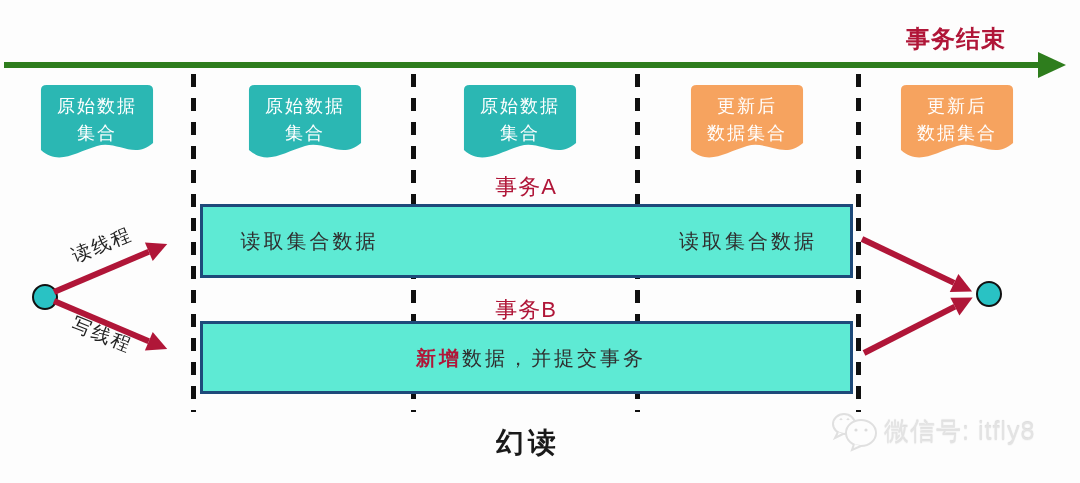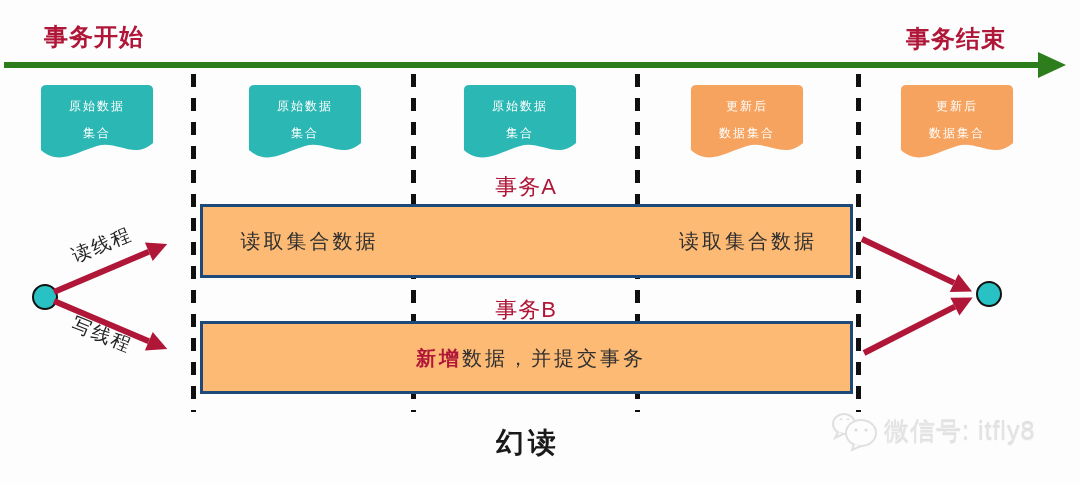--- a/index.html
+++ b/index.html
@@ -59,7 +59,6 @@
 
 <div id="canvas">
 
-  <div class="abs red-title" style="left:44px;top:21px;">事务开始</div>
   <div class="abs red-title" style="left:906px;top:23px;">事务结束</div>
 
   <div class="abs timeline"></div>

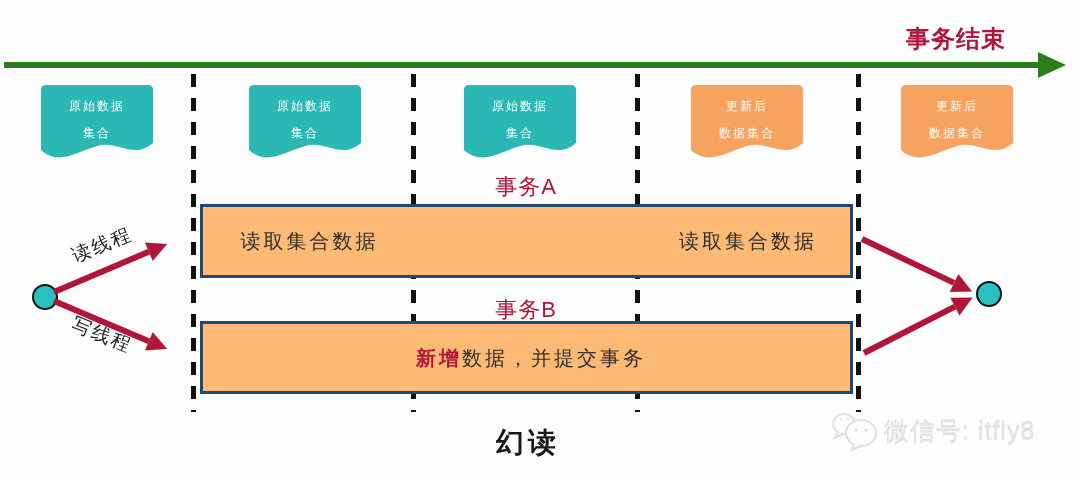--- a/index.html
+++ b/index.html
@@ -28,7 +28,7 @@
   .doc .fill-teal{fill:var(--teal);}
   .doc .fill-orange{fill:var(--orange);}
   .doc-label{position:absolute;left:0;top:9px;width:100%;text-align:center;
-    color:#ffffff;font-size:12px;line-height:27px;letter-spacing:2px;}
+    color:#ffffff;font-size:18px;line-height:27px;letter-spacing:2px;}
 
   
   .txn-label{width:200px;text-align:center;font-size:22px;font-weight:normal;color:var(--crimson);letter-spacing:1px;}

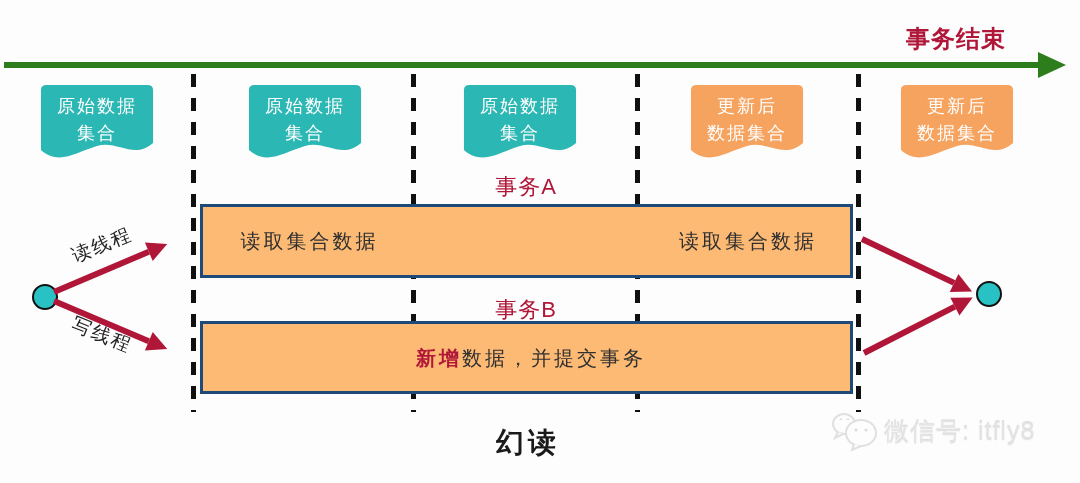--- a/index.html
+++ b/index.html
@@ -32,7 +32,7 @@
 
   
   .txn-label{width:200px;text-align:center;font-size:22px;font-weight:normal;color:var(--crimson);letter-spacing:1px;}
-  .txn-box{left:200px;width:653px;background:#fdba74;border:3px solid var(--navy);}
+  .txn-box{left:200px;width:653px;background:#5eead4;border:3px solid var(--navy);}
   .cell-text{position:absolute;top:50%;transform:translateY(-50%);text-align:center;
     color:var(--ink);font-size:20px;letter-spacing:3px;white-space:nowrap;}
   .hl{color:var(--crimson);font-weight:bold;}

